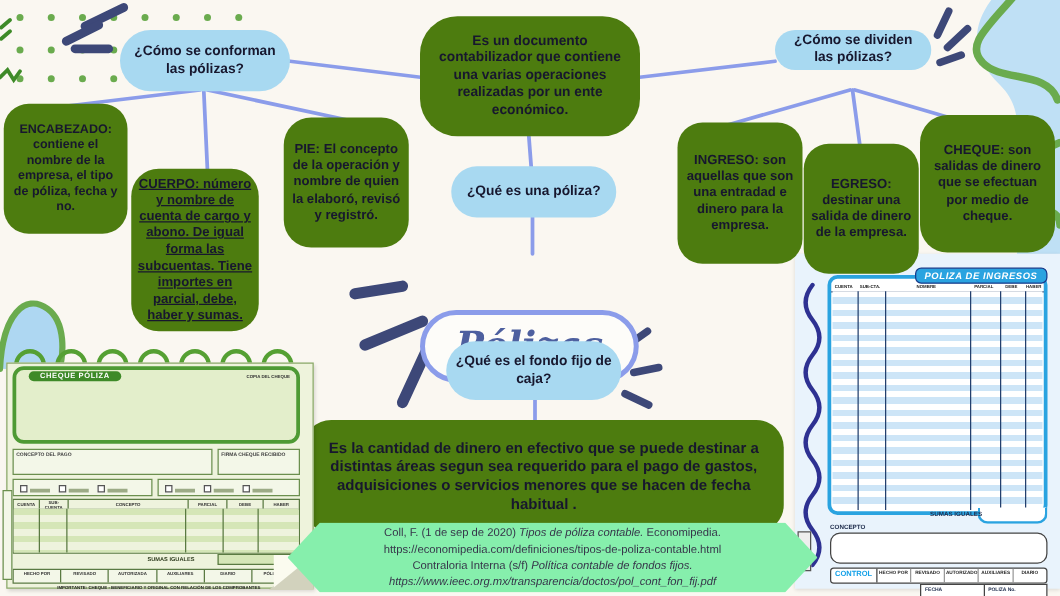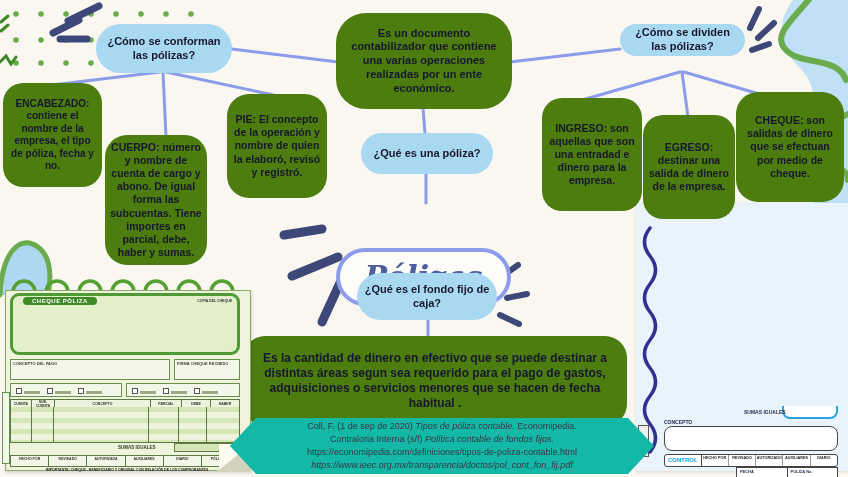--- a/index.html
+++ b/index.html
@@ -17,7 +17,7 @@
   .n-docdef{left:336px;top:13px;width:176px;height:96px;border-radius:30px;font-size:11px;padding:0 10px;}
   .n-dividen{left:620px;top:24px;width:125px;height:32px;border-radius:25px;font-size:11px;padding:0 8px;}
   .n-encabezado{left:3px;top:83px;width:99px;height:104px;border-radius:20px;font-size:10px;padding:0 5px;}
-  .n-cuerpo{left:105px;top:135px;width:102px;height:130px;border-radius:22px;font-size:10.5px;padding:0 5px;}
+  .n-cuerpo{left:105px;top:135px;width:102px;height:130px;border-radius:22px;font-size:10.5px;padding:0 5px;text-decoration:underline;}
   .n-pie{left:227px;top:94px;width:100px;height:104px;border-radius:22px;font-size:10.5px;padding:0 5px;}
   .n-quees{left:361px;top:133px;width:132px;height:41px;border-radius:21px;font-size:11px;}
   .n-polizas{left:336px;top:202px;width:175px;height:58px;border-radius:29px;background:#fdfcf9;

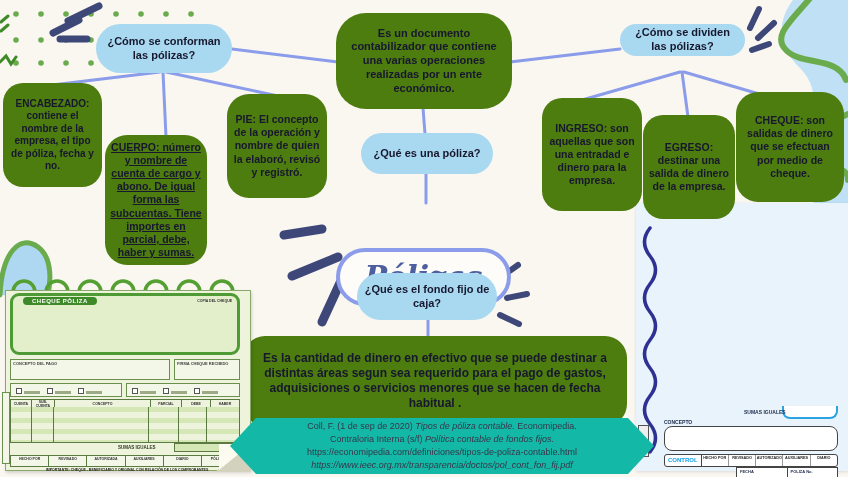--- a/index.html
+++ b/index.html
@@ -281,6 +281,24 @@
     <svg width="24" height="268" style="position:absolute;left:0;top:0;">
       <path d="M14,25 Q3,39 14,53 Q25,67 14,81 Q3,95 14,109 Q25,123 14,137 Q3,151 14,165 Q25,179 14,193 Q3,207 14,221 Q25,235 14,249" fill="none" stroke="#2e3192" stroke-width="3.5" stroke-linecap="round"></path>
     </svg>
+    <div class="bf-table">
+      <span class="bf-tab">POLIZA DE INGRESOS</span>
+      <div class="bf-thead">
+          <div class="bf-th">CUENTA</div>
+          <div class="bf-th">SUB-CTA.</div>
+          <div class="bf-th">NOMBRE</div>
+          <div class="bf-th">PARCIAL</div>
+          <div class="bf-th">DEBE</div>
+          <div class="bf-th">HABER</div>
+        </div>
+      <div class="bf-rows">
+        <i class="bf-vline" style="left:20px;"></i>
+          <i class="bf-vline" style="left:42px;"></i>
+        <i class="bf-vline" style="left:110px;"></i>
+          <i class="bf-vline" style="left:134px;"></i>
+        <i class="bf-vline" style="left:154px;"></i>
+      </div>
+    </div>
     <div class="bf-sumnotch"></div>
     <div class="bf-sumas">SUMAS IGUALES</div>
     <div class="bf-conceptolbl">CONCEPTO</div>

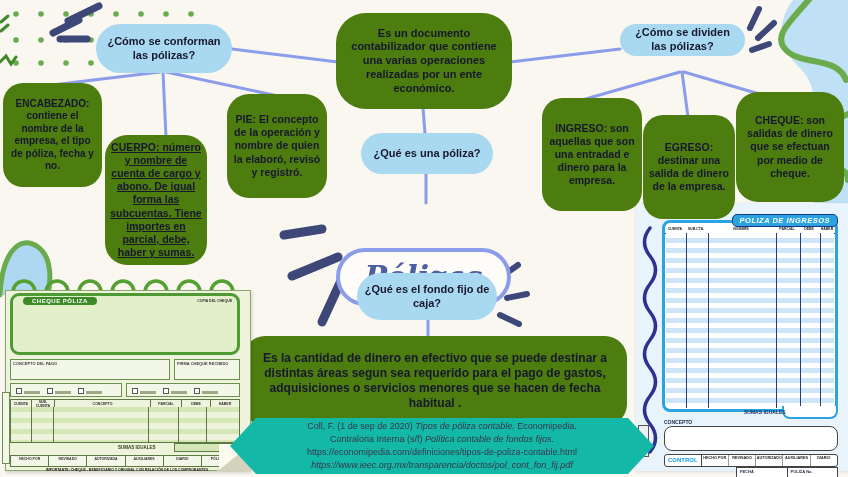--- a/index.html
+++ b/index.html
@@ -30,7 +30,7 @@
   .n-fondodef{left:243px;top:336px;width:384px;height:90px;border-radius:22px;font-size:12px;padding:0 12px;}
 
   
-  .ribbon{position:absolute;left:230px;top:418px;width:424px;height:56px;z-index:5;background:#14b8a6;
+  .ribbon{position:absolute;left:230px;top:418px;width:424px;height:56px;z-index:5;background:#86efac;
           clip-path:polygon(0 50%,26px 0,calc(100% - 26px) 0,100% 50%,calc(100% - 26px) 100%,26px 100%);
           display:flex;flex-direction:column;align-items:center;justify-content:center;
           font-size:9px;color:#36364a;line-height:1.45;text-align:center;}

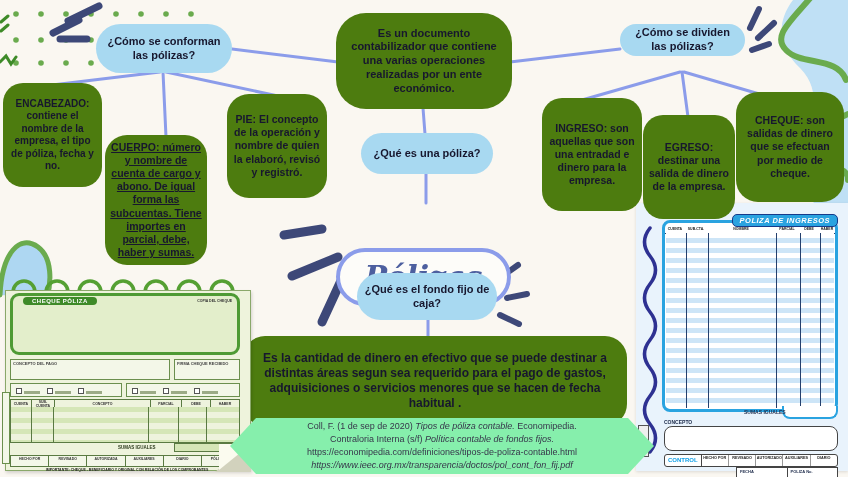--- a/index.html
+++ b/index.html
@@ -212,8 +212,8 @@
 
   <div class="ribbon">
     <div><span>Coll, F. (1 de sep de 2020) </span><i>Tipos de póliza contable.</i><span> Economipedia.</span></div>
+    <div>https://economipedia.com/definiciones/tipos-de-poliza-contable.html</div>
     <div><span>Contraloria Interna (s/f) </span><i>Política contable de fondos fijos.</i></div>
-    <div>https://economipedia.com/definiciones/tipos-de-poliza-contable.html</div>
     <div><i>https://www.ieec.org.mx/transparencia/doctos/pol_cont_fon_fij.pdf</i></div>
   </div>
 

